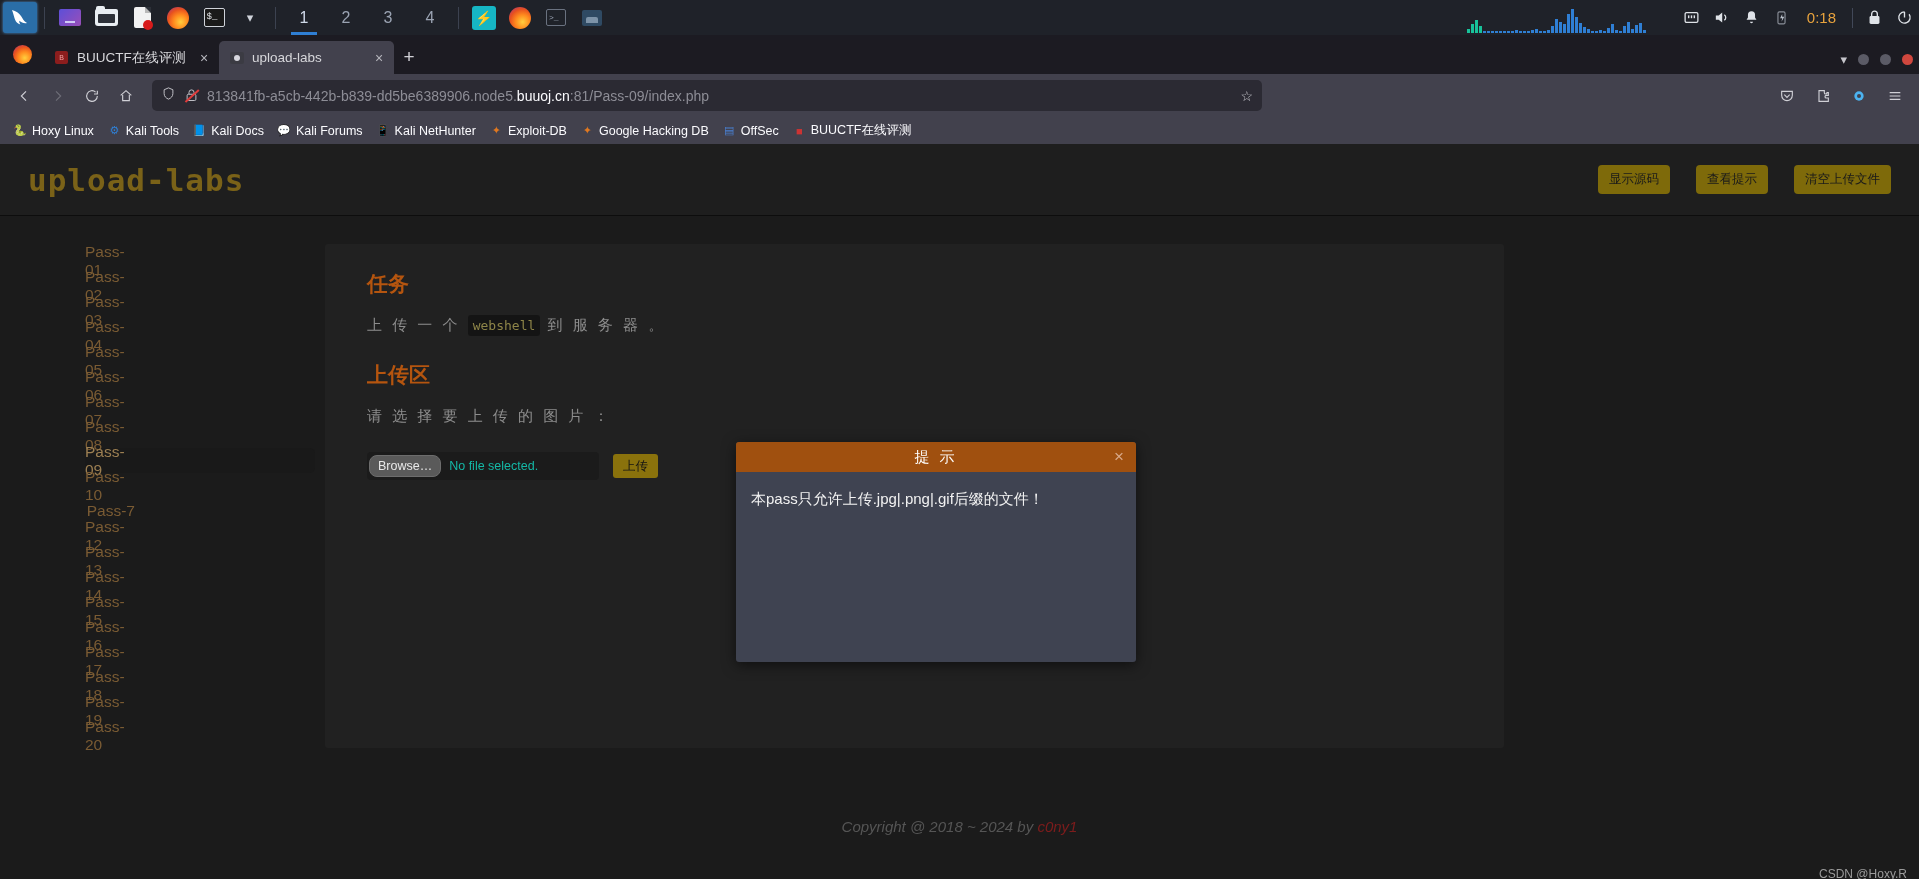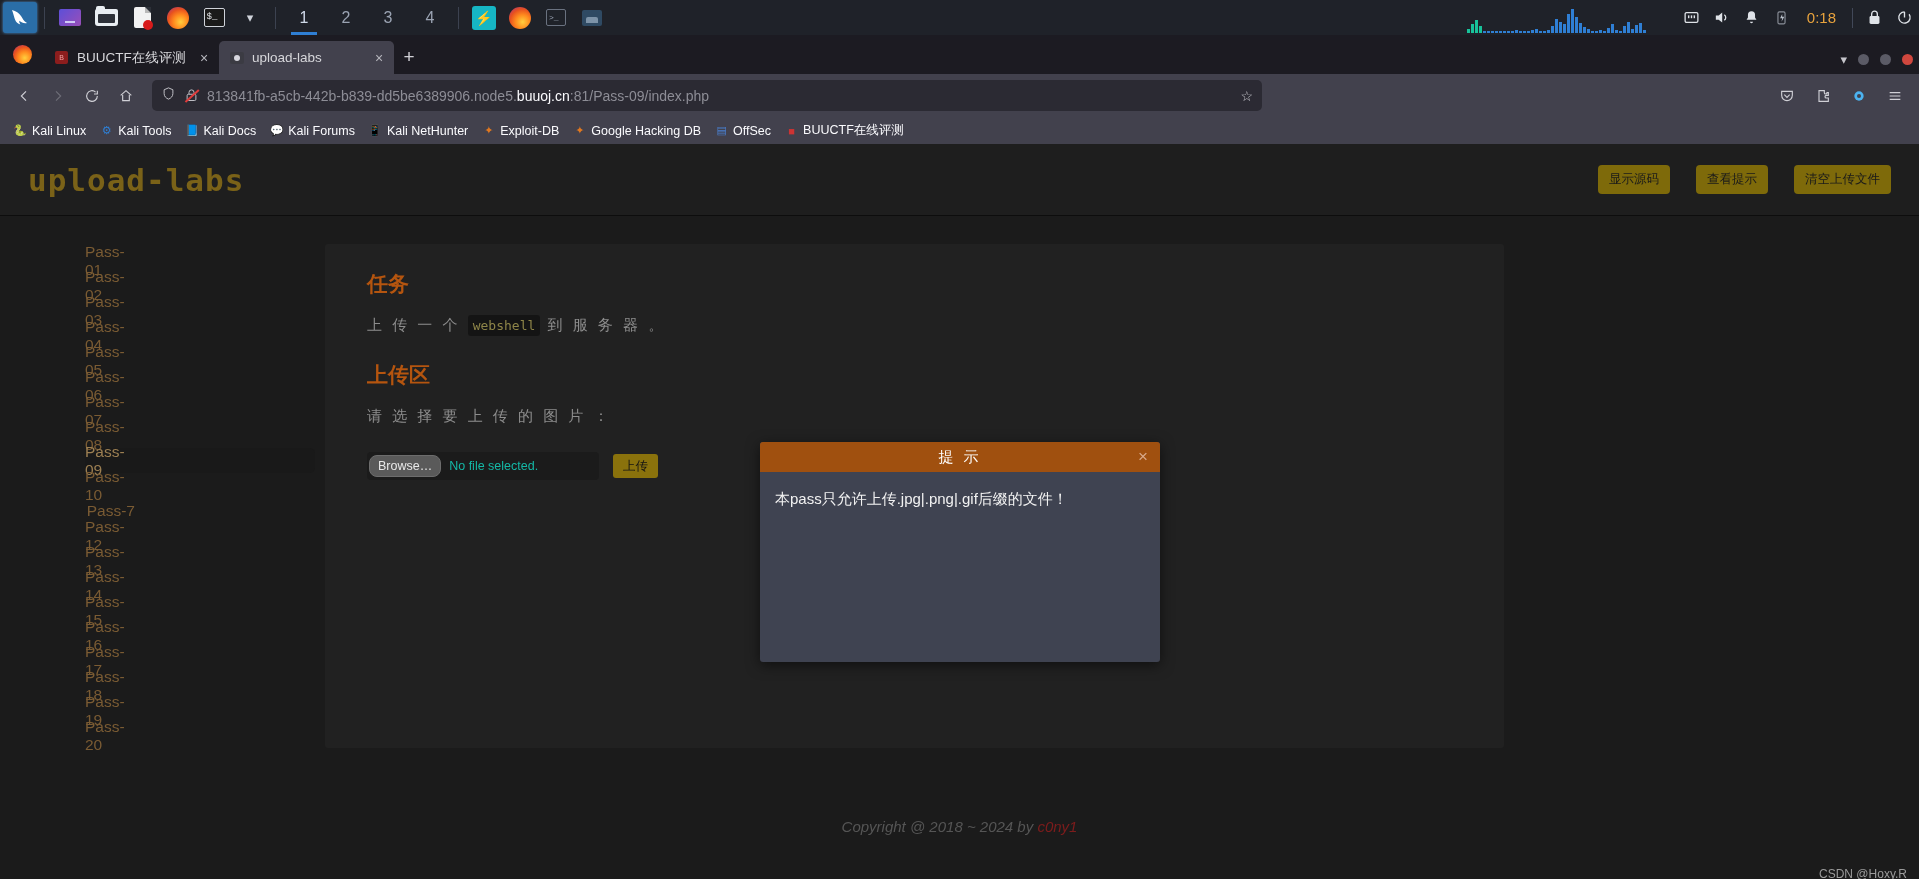--- a/index.html
+++ b/index.html
@@ -413,7 +413,7 @@
 <div class="ff-bookmarks">
   <div class="bm">
     <span class="bm-ic">🐍</span>
-    <span>Kali Linux</span>
+    <span>Hoxy Linux</span>
   </div>
   <div class="bm">
     <span class="bm-ic" style="color:#2f7fd4">⚙</span>

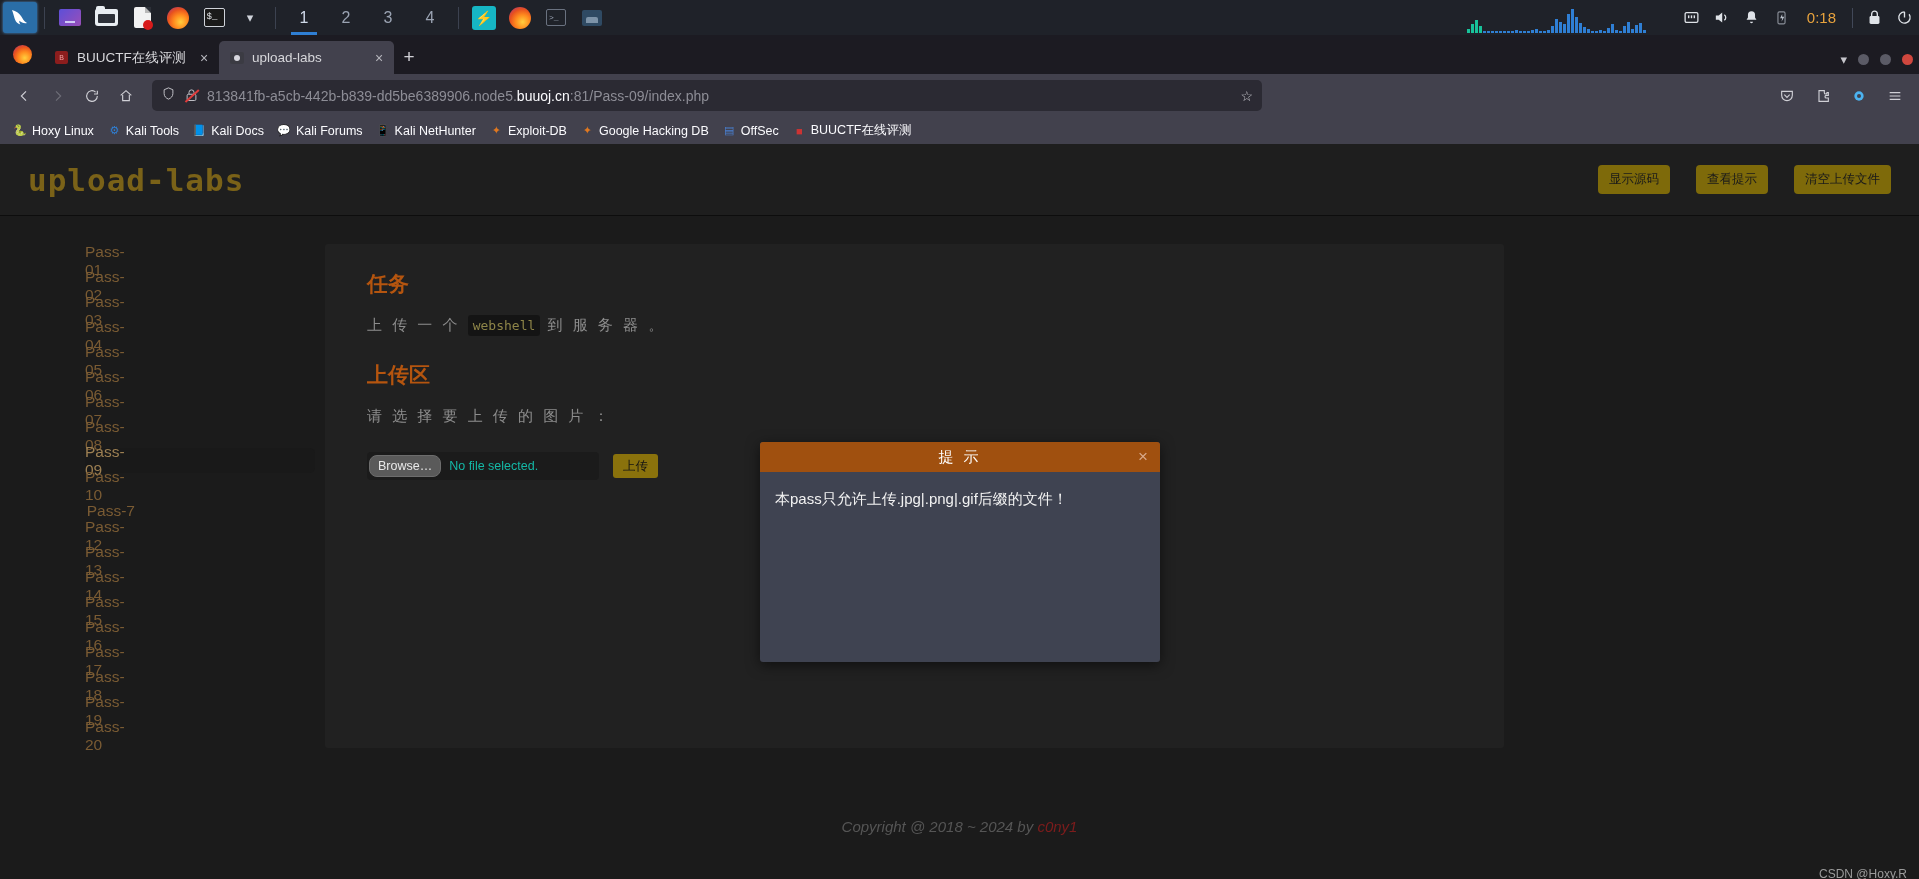--- a/index.html
+++ b/index.html
@@ -171,7 +171,7 @@
 
   
   .modal {
-    position: absolute; left: 760px; top: 298px; width: 400px; height: 220px;
+    position: absolute; left: 736px; top: 298px; width: 400px; height: 220px;
     background: #3f4351; border-radius: 3px; box-shadow: 0 3px 14px rgba(0,0,0,.55);
   }
   .modal-head {

